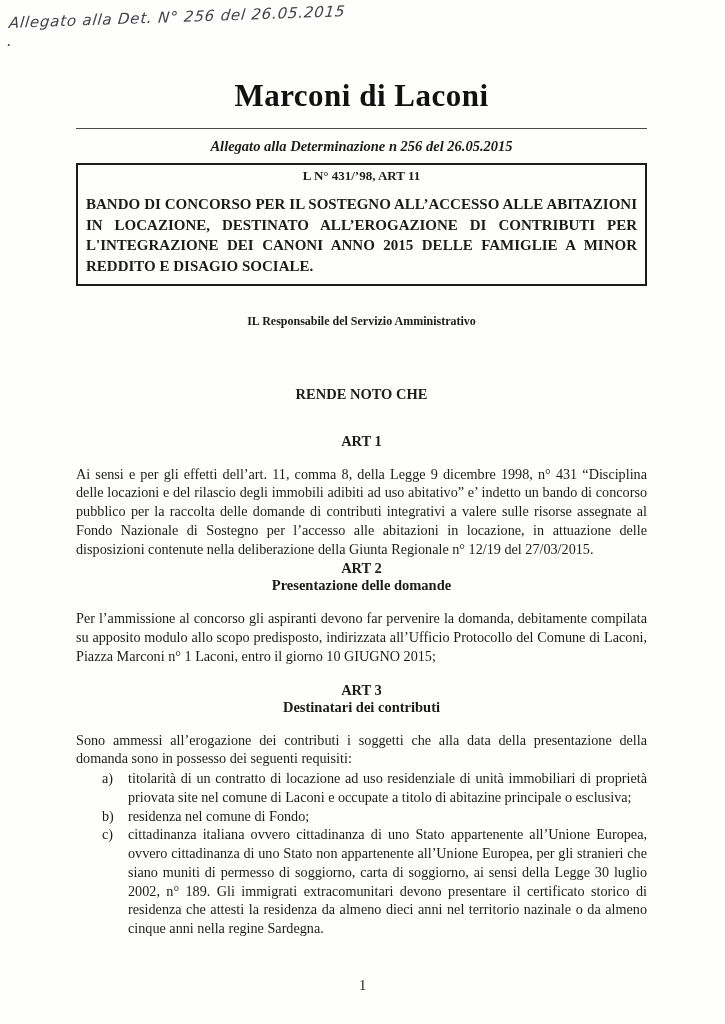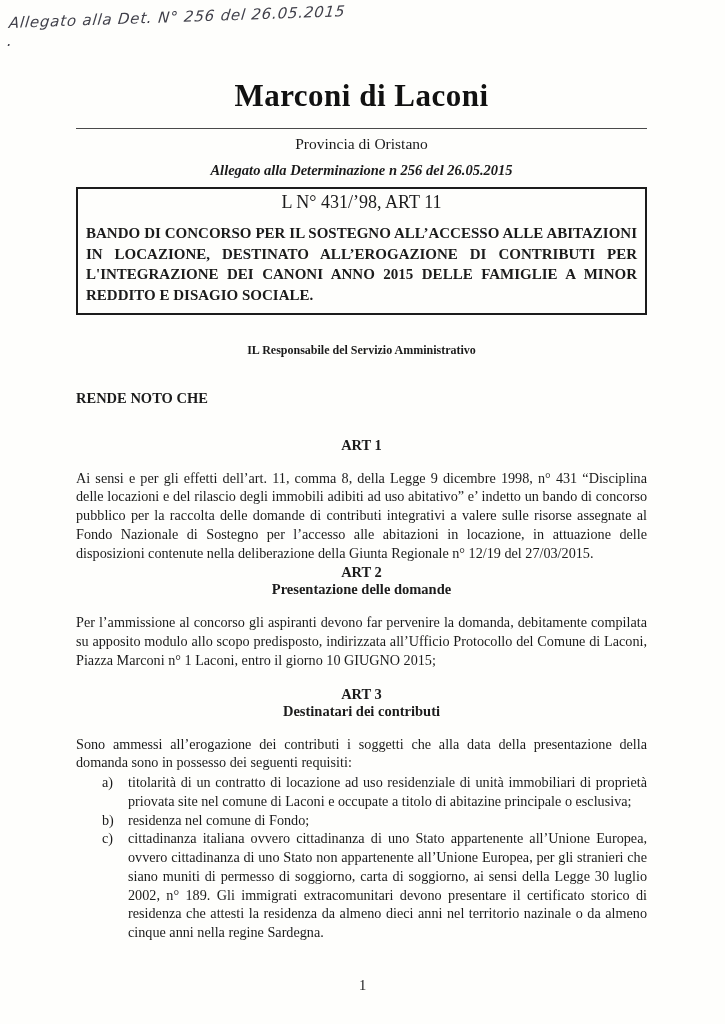--- a/index.html
+++ b/index.html
@@ -139,7 +139,6 @@
 
   <div class="rule"></div>
 
-  <div class="subtitle">Provincia di Oristano</div>
 
   <div class="attachment">Allegato alla Determinazione n 256 del 26.05.2015</div>
 

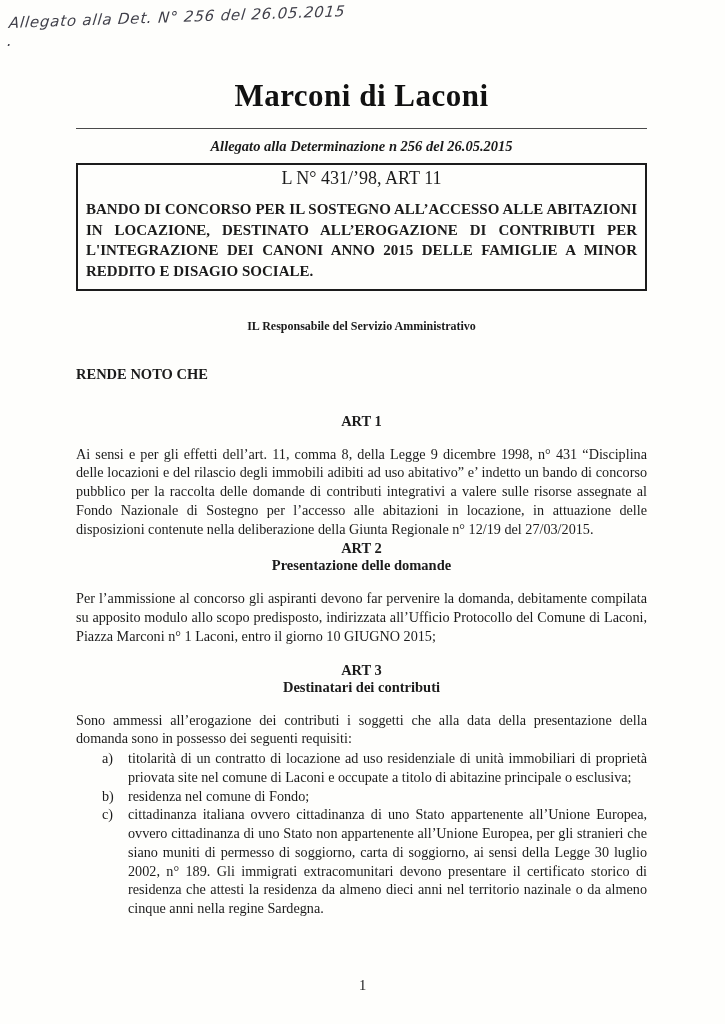--- a/index.html
+++ b/index.html
@@ -61,8 +61,8 @@
   }
   .notice-title {
     text-align: center;
-    font-weight: normal;
-    font-size: 18px;
+    font-weight: bold;
+    font-size: 13px;
   }
   .notice-body {
     margin-top: 10px;

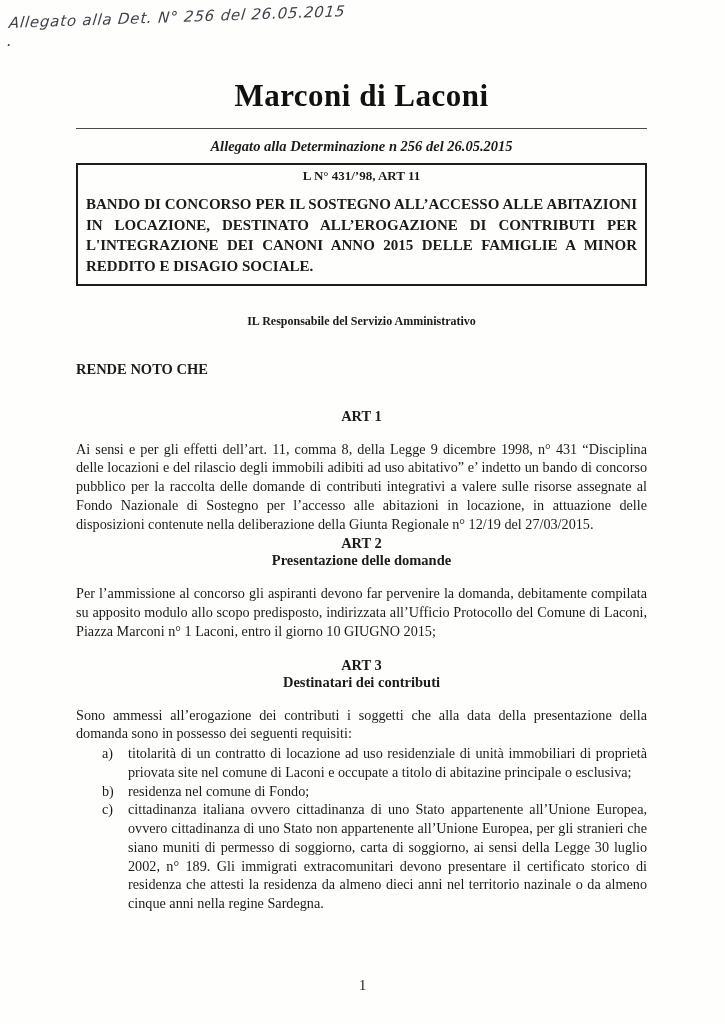--- a/index.html
+++ b/index.html
@@ -78,7 +78,8 @@
     font-size: 12px;
   }
   .rende-noto {
-    margin-top: 32px;
+    margin-top: 57px;
+    text-align: center;
     font-weight: bold;
     font-size: 14.5px;
   }

